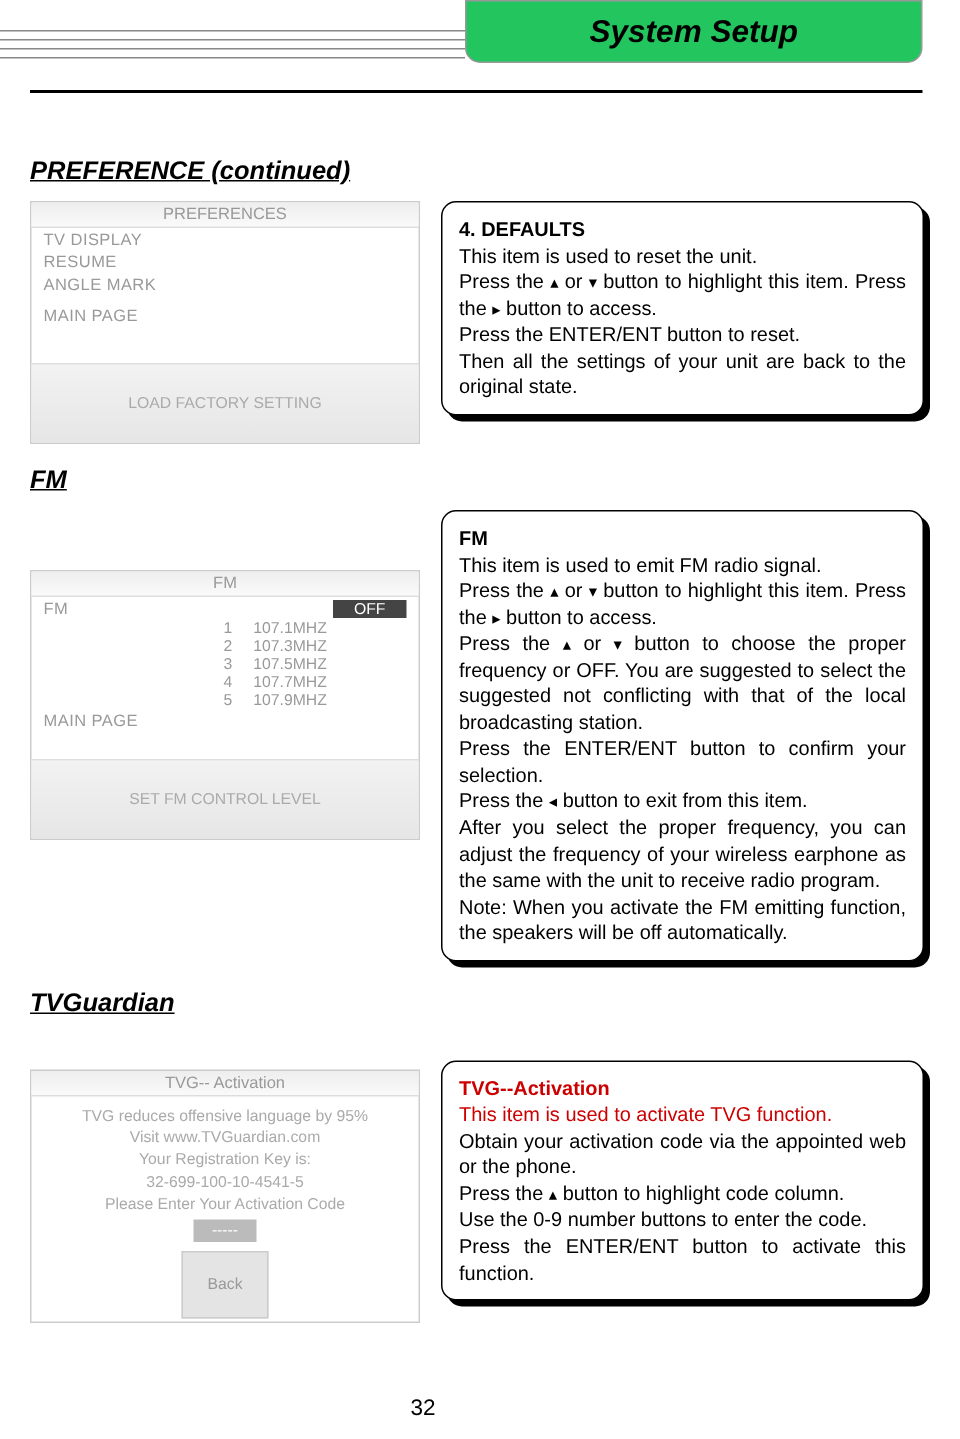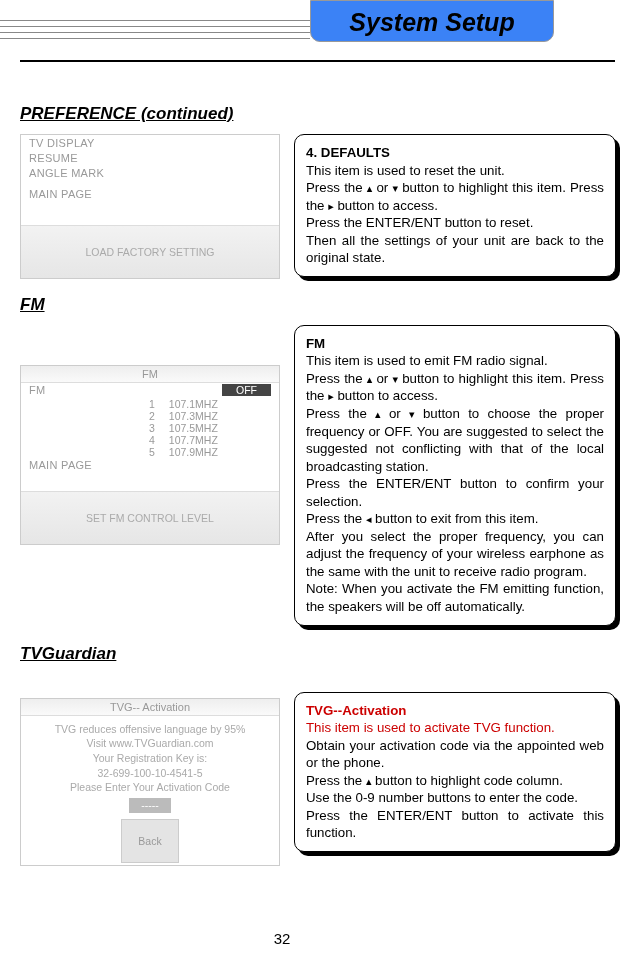--- a/index.html
+++ b/index.html
@@ -23,13 +23,13 @@
   .title-tab {
     position: absolute;
     left: 310px; top: 0;
-    width: 244px; height: 42px;
-    background: #3b82f6;
+    width: 305px; height: 42px;
+    background: #22c55e;
     border: 1px solid #999;
     border-radius: 0 0 10px 10px;
     text-align: center;
     line-height: 42px;
-    font-size: 25px;
+    font-size: 21px;
     font-weight: bold;
     font-style: italic;
     color: #000;

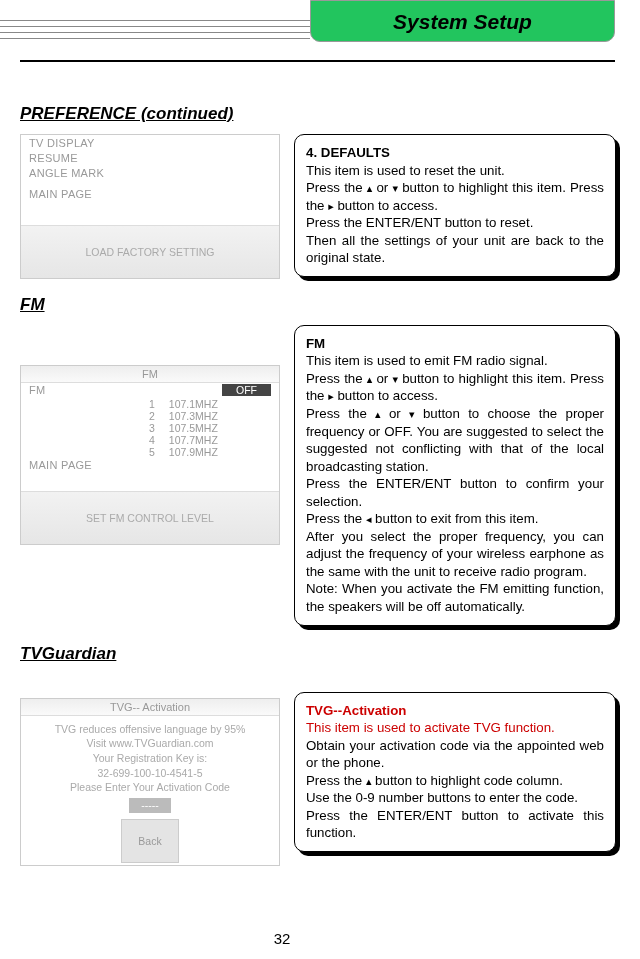--- a/index.html
+++ b/index.html
@@ -123,6 +123,7 @@
   <div class="row">
     <div class="left">
       <div class="mock">
+        <div class="mock-top">PREFERENCES</div>
         <div class="mock-body">
           <div class="mock-row">
               <span class="lbl">TV DISPLAY</span>

